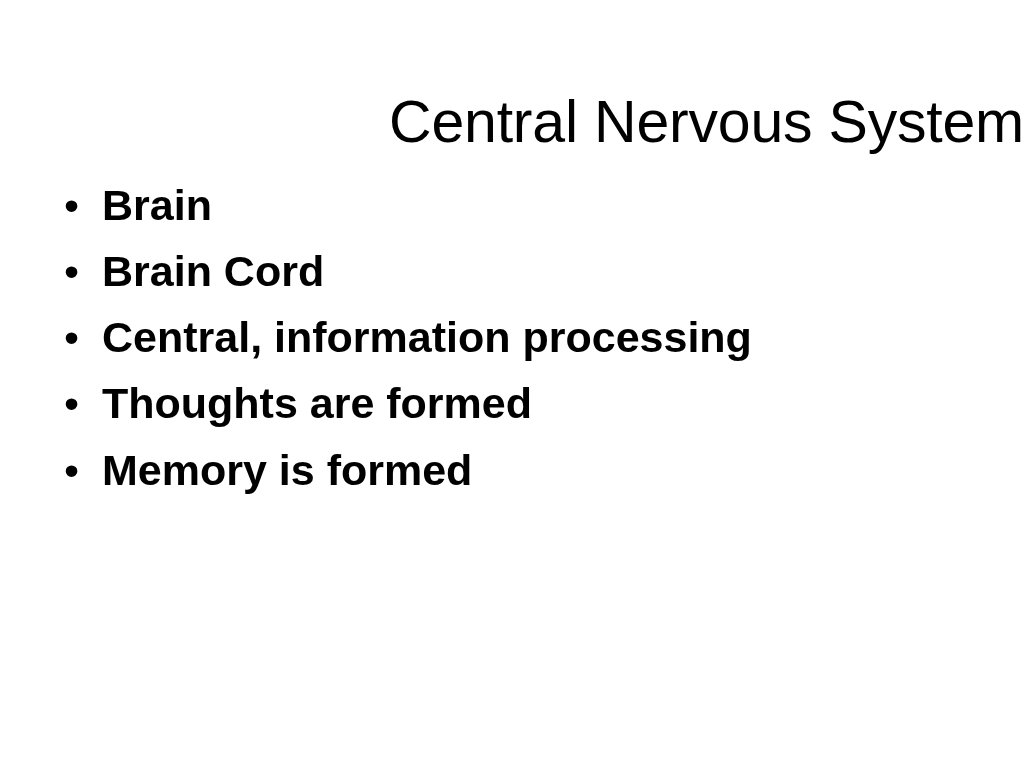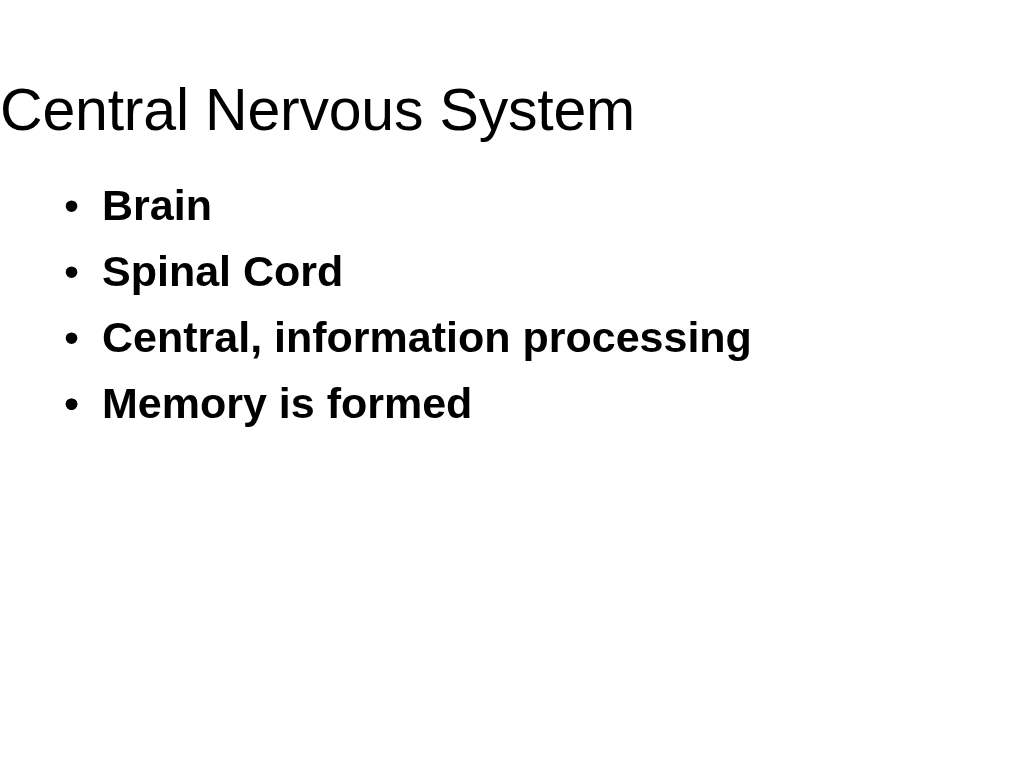--- a/index.html
+++ b/index.html
@@ -24,9 +24,9 @@
   .slide-title {
     position: absolute;
     left: 0;
-    top: 40px;
+    top: 52px;
     width: 1024px;
-    text-align: left;
+    text-align: right;
     font-size: 59px;
     line-height: 1.05;
     font-weight: 400;

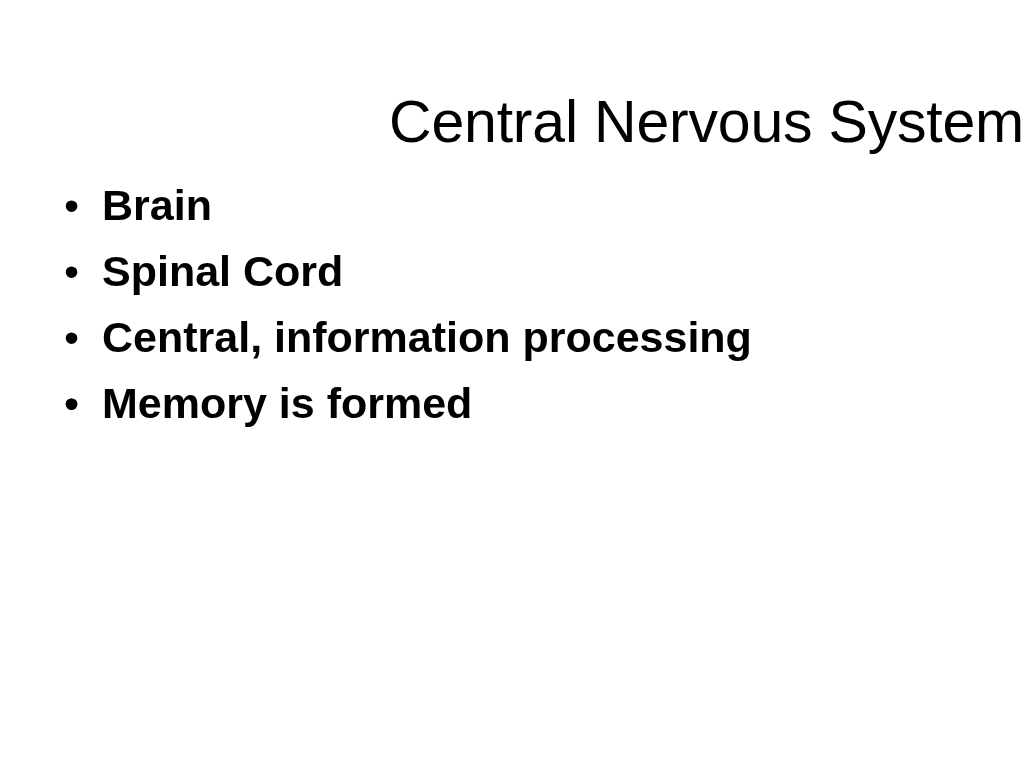--- a/index.html
+++ b/index.html
@@ -97,7 +97,7 @@
 
       <li class="bullet-item">
         <span class="bullet-marker">•</span>
-        <span class="bullet-text">Spinal Cord</span>
+        <span class="bullet-text">Brain Cord</span>
       </li>
 
       <li class="bullet-item">

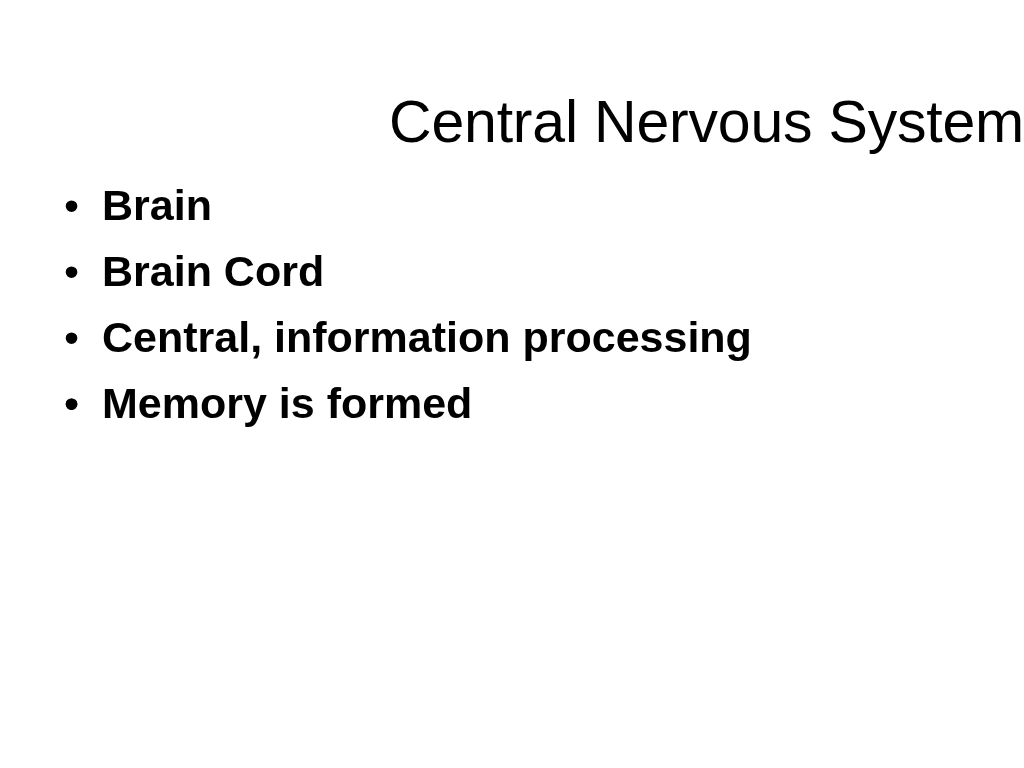--- a/index.html
+++ b/index.html
@@ -107,6 +107,7 @@
 
       <li class="bullet-item">
         <span class="bullet-marker">•</span>
+        <span class="bullet-text">Thoughts are formed</span>
       </li>
 
       <li class="bullet-item">

